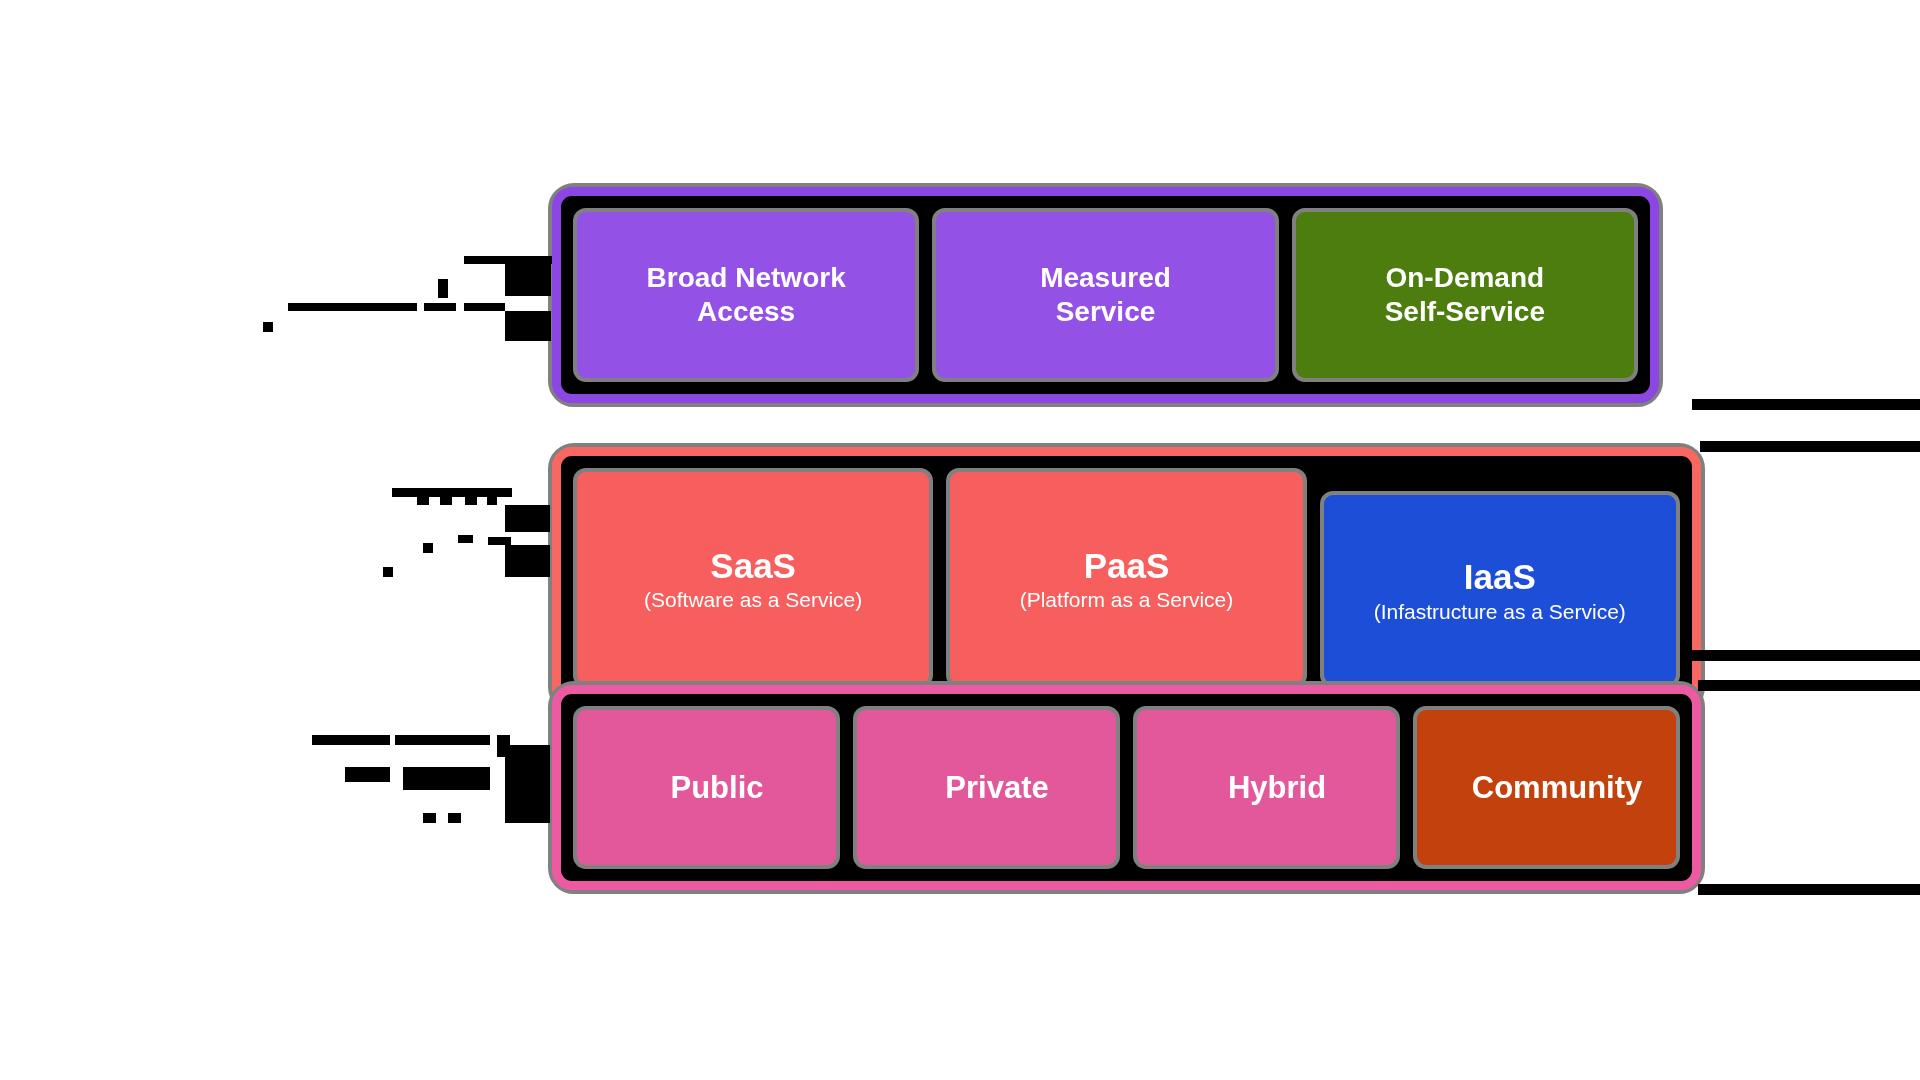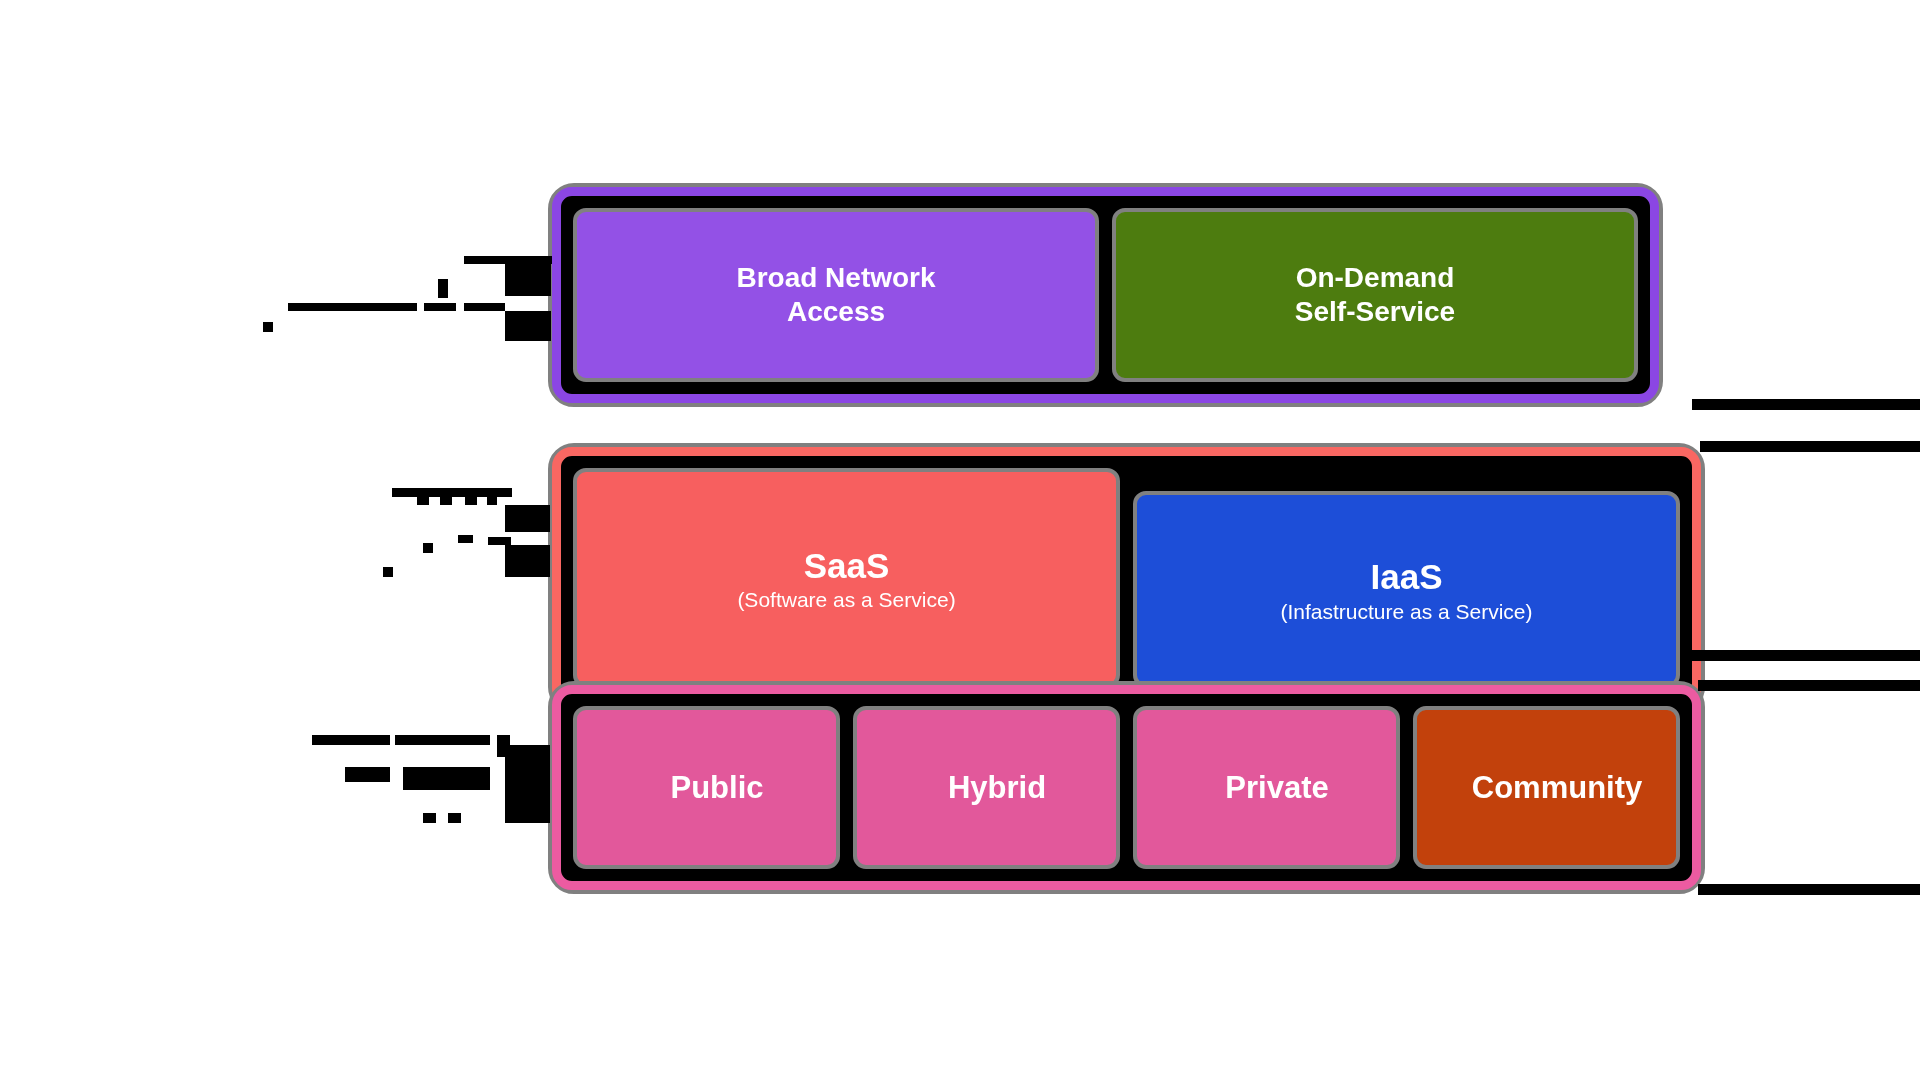--- a/index.html
+++ b/index.html
@@ -39,6 +39,8 @@
     <div class="row" id="top-row">
         <div class="cell char-cell" style="background: rgb(147, 81, 230);">Broad Network
 Access</div>
+        <div class="cell char-cell" style="background: rgb(147, 81, 230);">Measured
+Service</div>
         <div class="cell char-cell" style="background: #4d7c0f;">On-Demand
 Self-Service</div>
       </div>

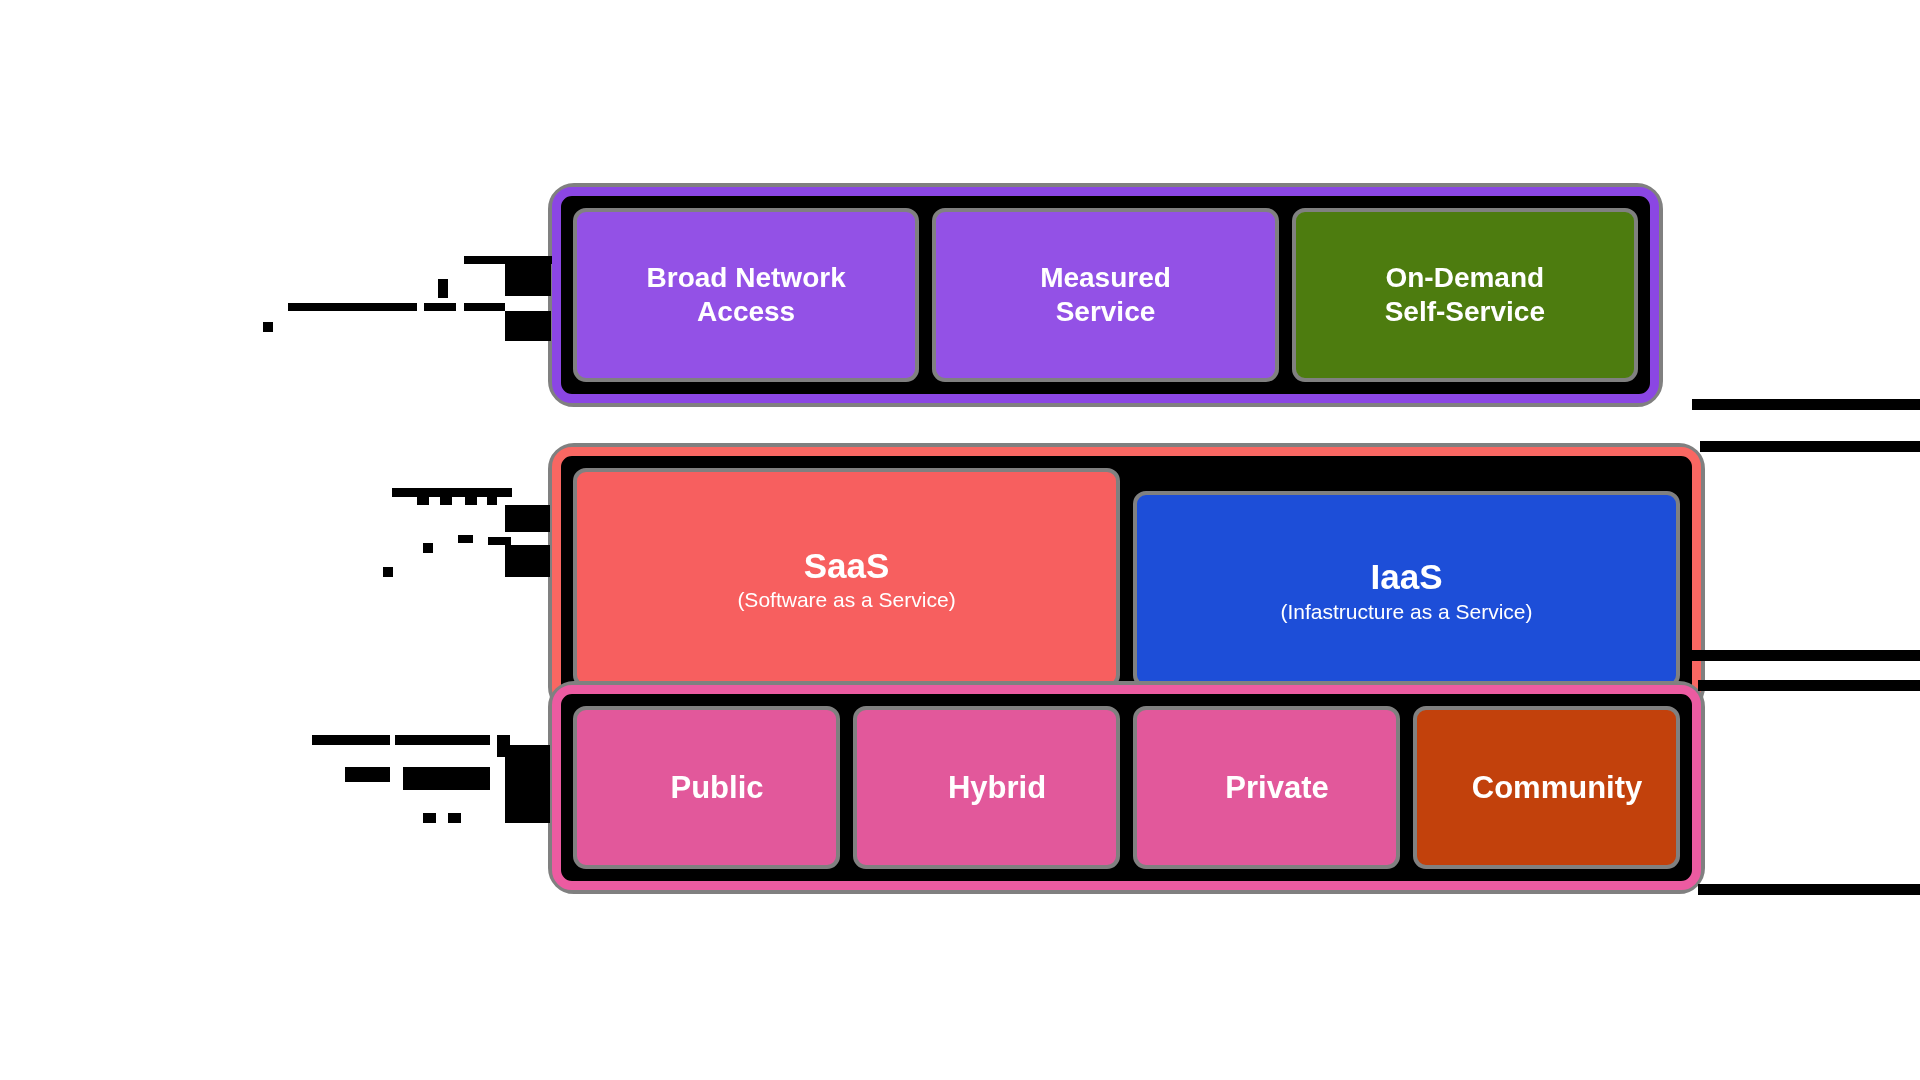--- a/index.html
+++ b/index.html
@@ -51,6 +51,7 @@
   <div class="frame" style="border-color: rgb(249, 103, 98);">
     <div class="row" id="mid-row">
         <div class="cell" style="background: rgb(247, 95, 95);"><div class="svc-title">SaaS</div><div class="svc-sub">(Software as a Service)</div></div>
+        <div class="cell" style="background: rgb(247, 95, 95);"><div class="svc-title">PaaS</div><div class="svc-sub">(Platform as a Service)</div></div>
         <div class="cell" style="background: #1d4ed8; margin-top: 23px;"><div class="svc-title">IaaS</div><div class="svc-sub">(Infastructure as a Service)</div></div>
       </div>
   </div>

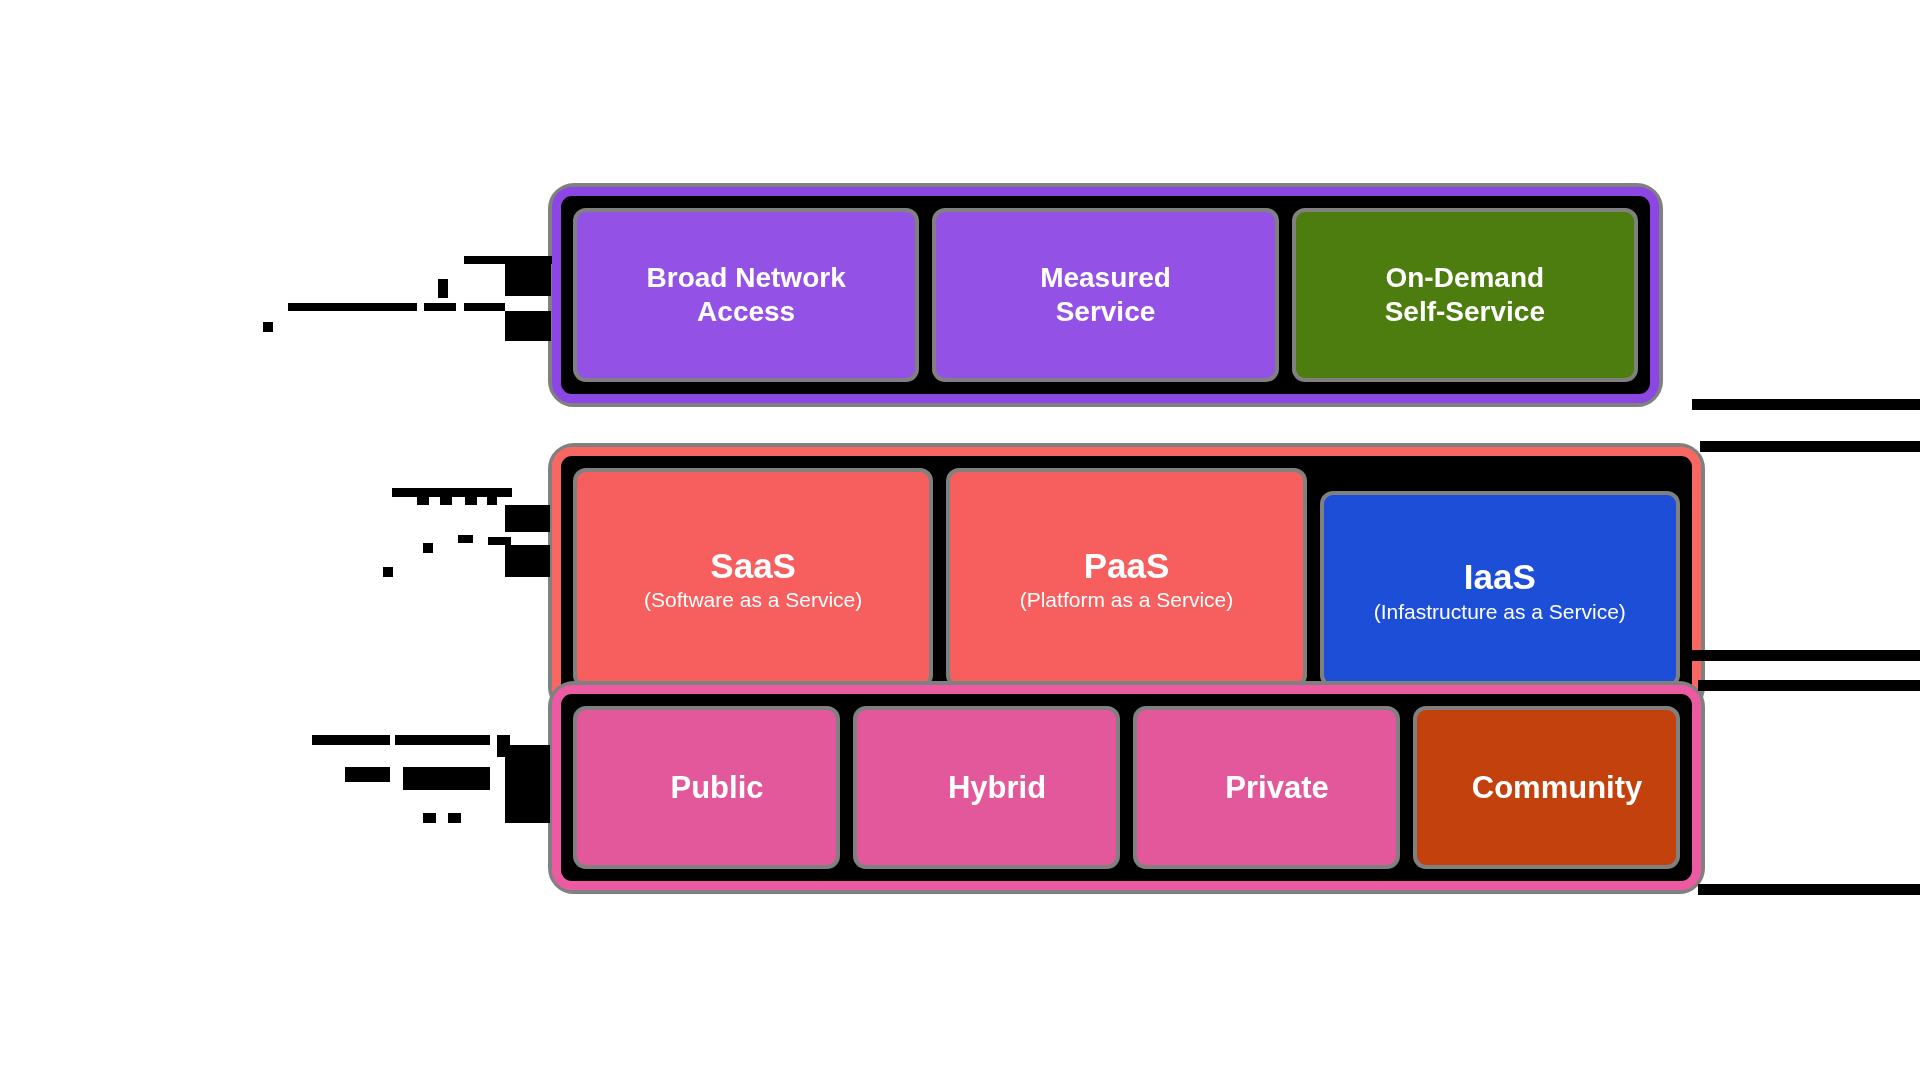--- a/index.html
+++ b/index.html
@@ -61,8 +61,8 @@
   <div class="frame" style="border-color: rgb(236, 91, 161);">
     <div class="row" id="bot-row">
         <div class="cell dep-cell" style="background: rgb(226, 88, 155);">Public</div>
+        <div class="cell dep-cell" style="background: rgb(226, 88, 155);">Private</div>
         <div class="cell dep-cell" style="background: rgb(226, 88, 155);">Hybrid</div>
-        <div class="cell dep-cell" style="background: rgb(226, 88, 155);">Private</div>
         <div class="cell dep-cell" style="background: #c2410c;">Community</div>
       </div>
   </div>

